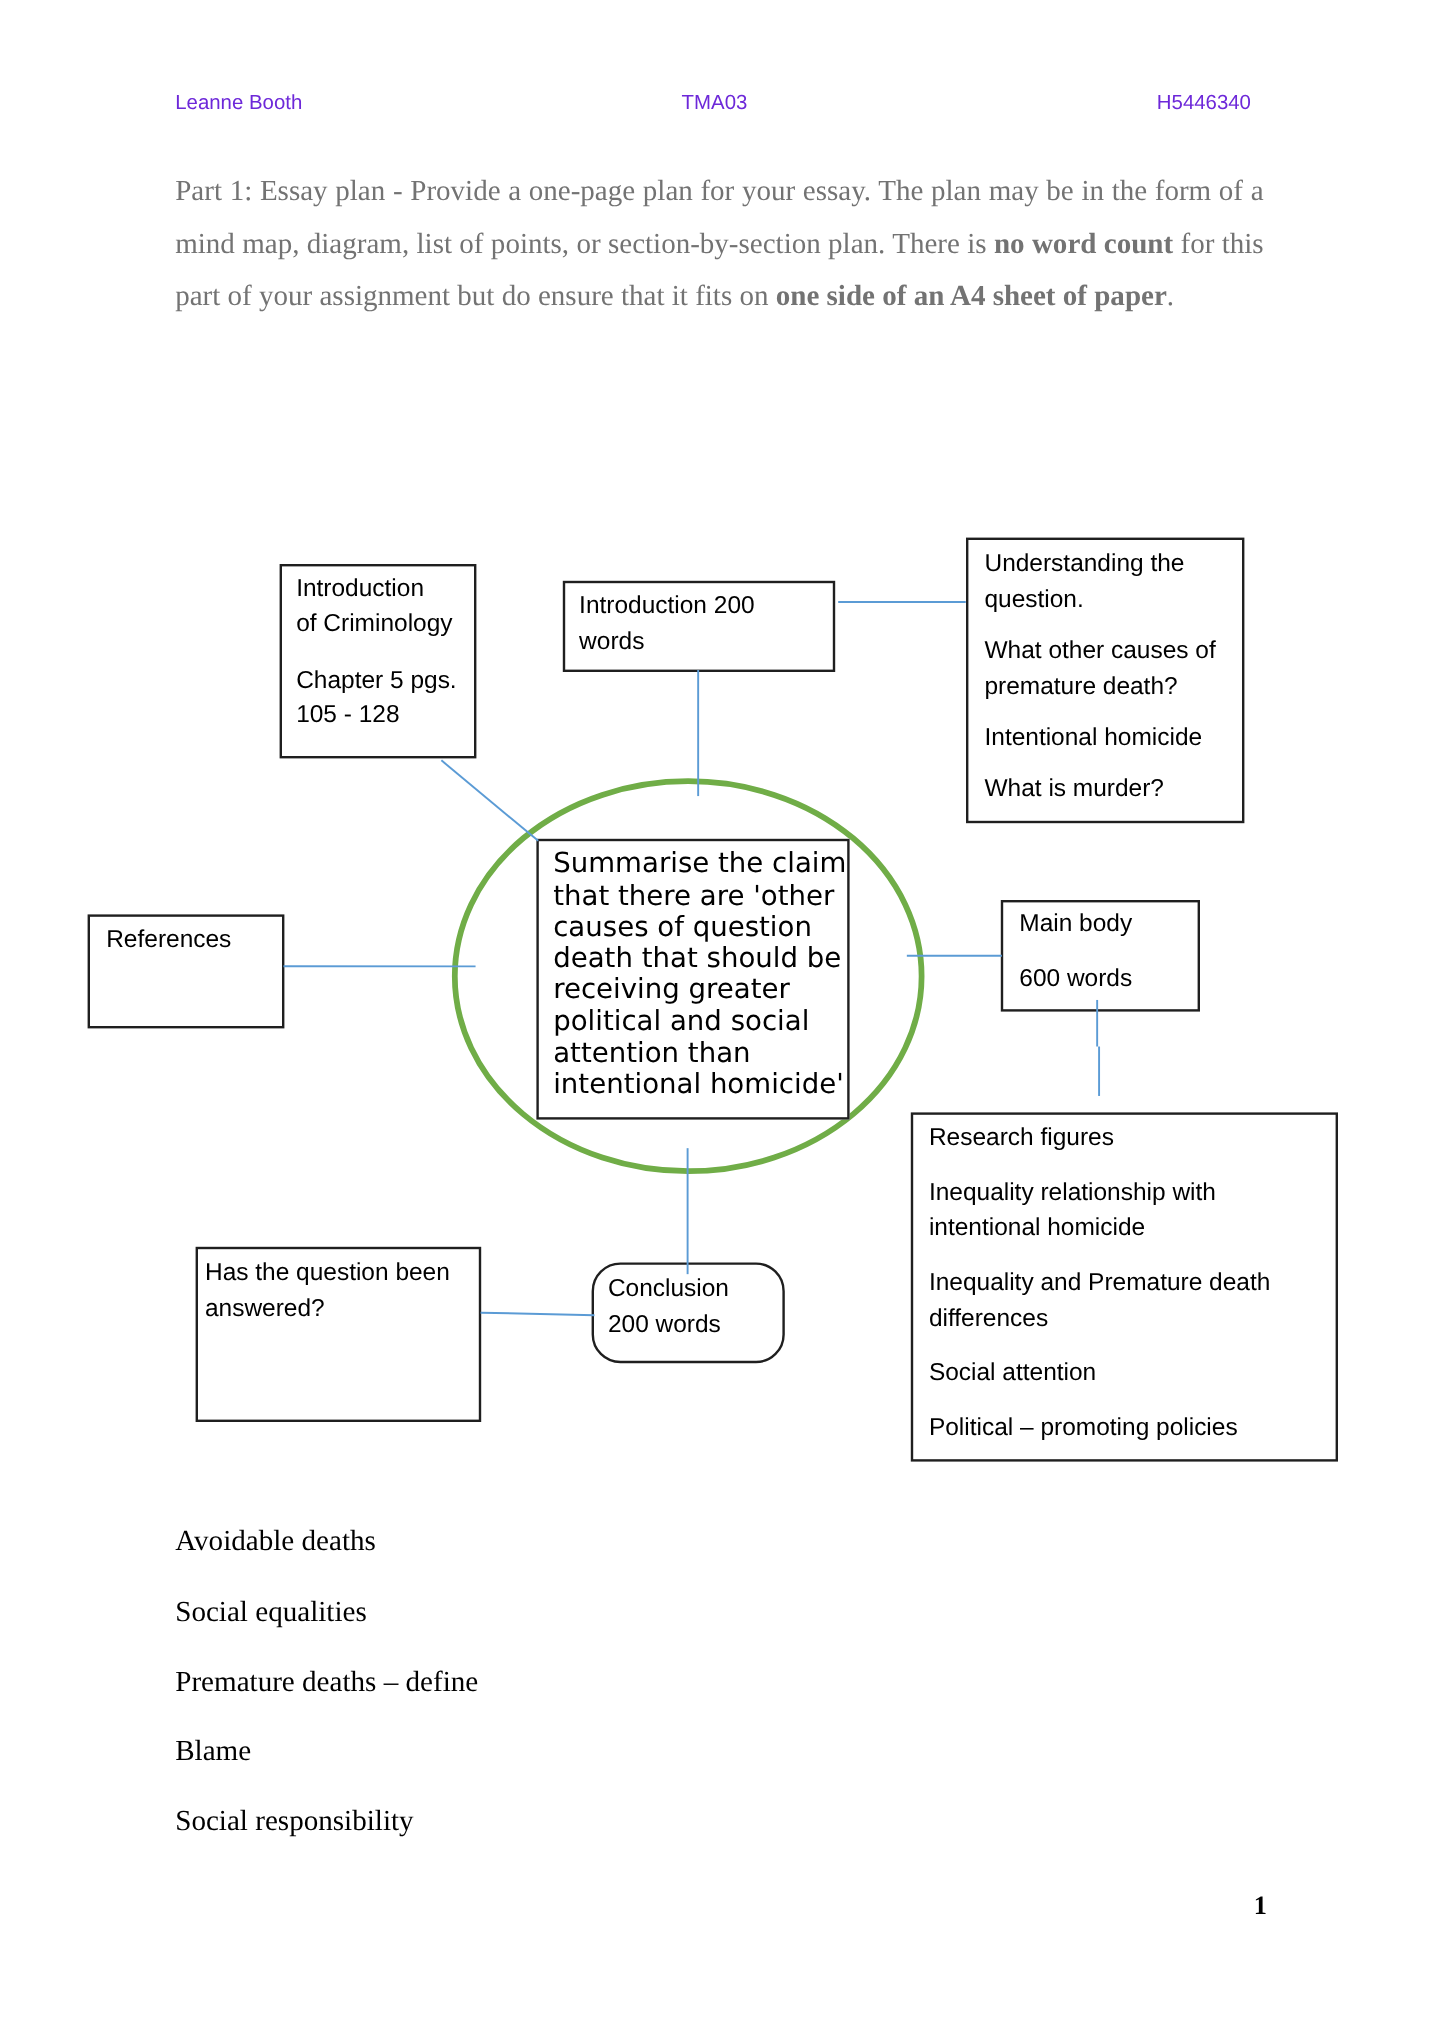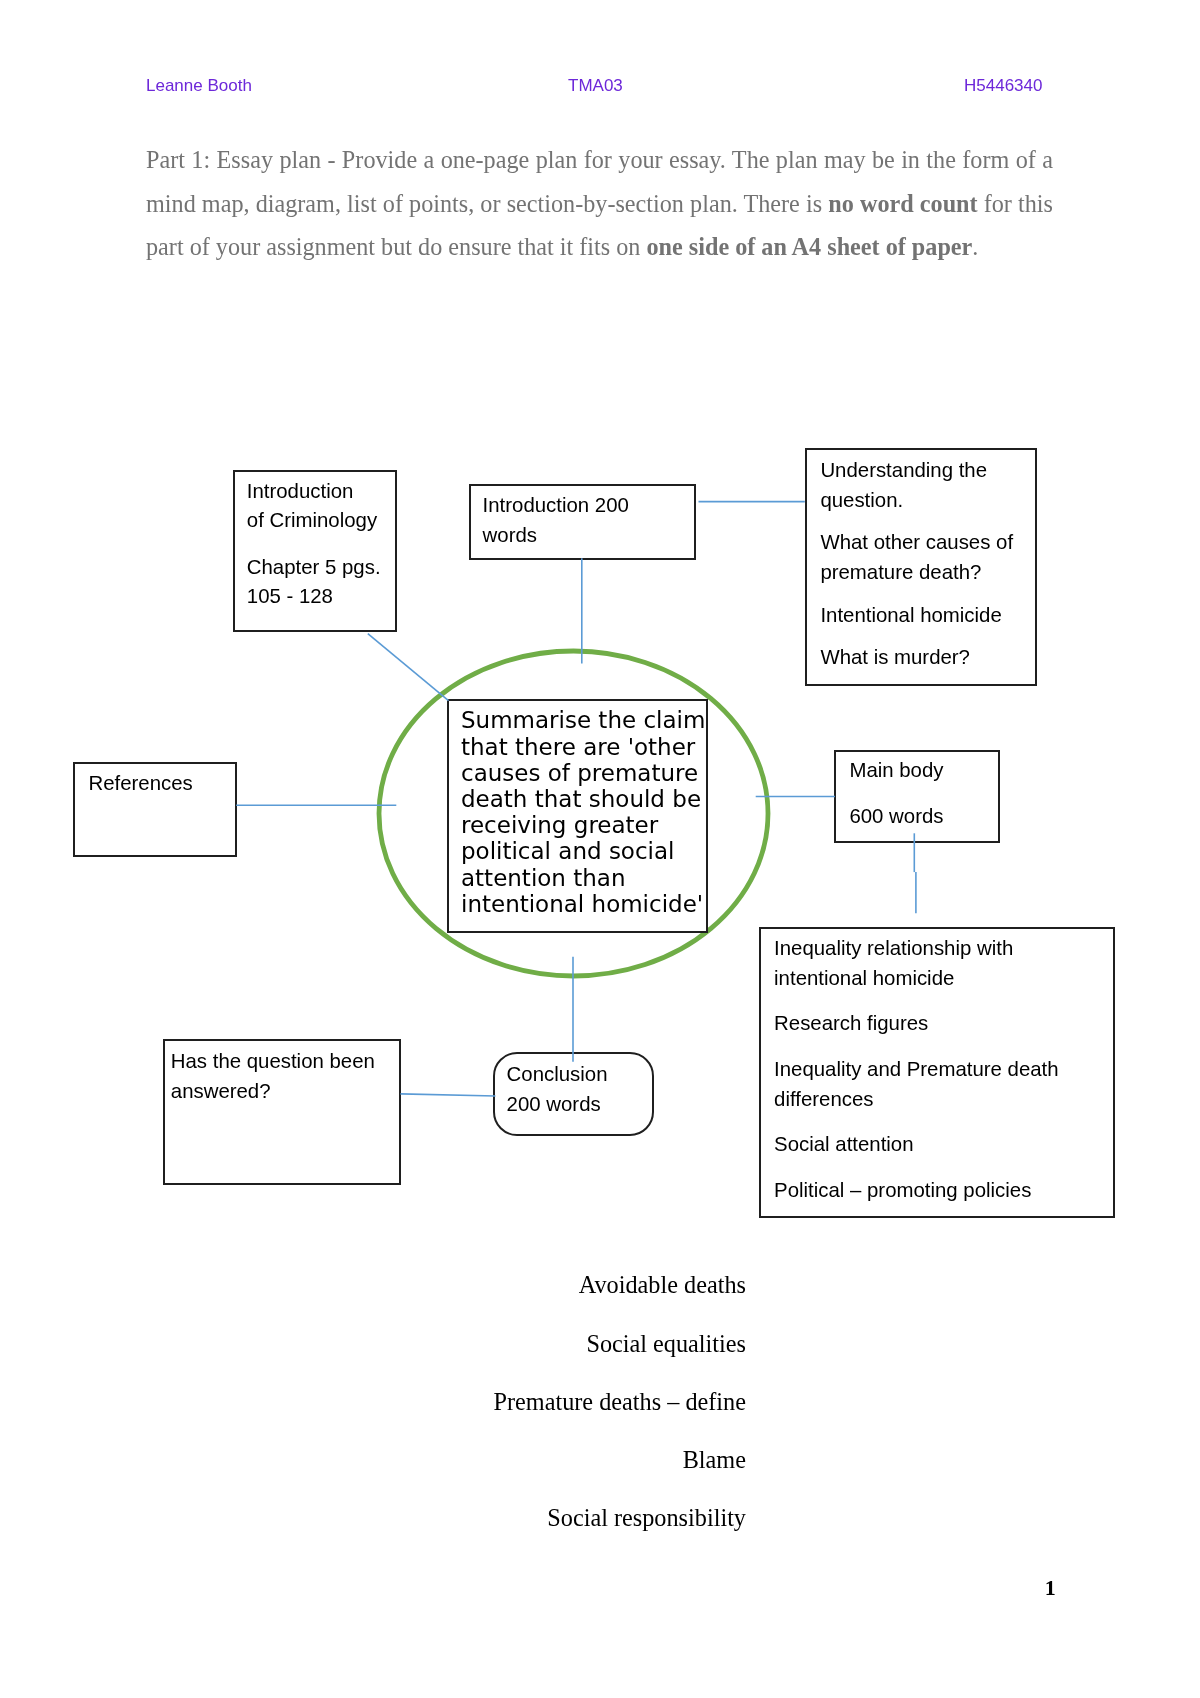--- a/index.html
+++ b/index.html
@@ -66,7 +66,7 @@
       </div>
       <div class="node" id="node-central-claim" style="left: 447px; top: 699px; width: 261px; height: 234px; border-color: rgb(31, 31, 31);">
         <div class="txt alt" style="left: 12px; top: 6.3px; --pgap: 16.6px;">
-          <p><span>Summarise the claim</span><br><span>that there are 'other</span><br><span>causes of premature</span><br><span>death that should be</span><br><span>receiving greater</span><br><span>political and social</span><br><span>attention than</span><br><span>intentional homicide'</span></p>
+          <p><span>Summarise the claim</span><br><span>that there are 'other</span><br><span>causes of question</span><br><span>death that should be</span><br><span>receiving greater</span><br><span>political and social</span><br><span>attention than</span><br><span>intentional homicide'</span></p>
         </div>
       </div>
       <div class="node" id="node-references" style="left: 73px; top: 762px; width: 164px; height: 95px; border-color: rgb(31, 31, 31); text-align: right;">

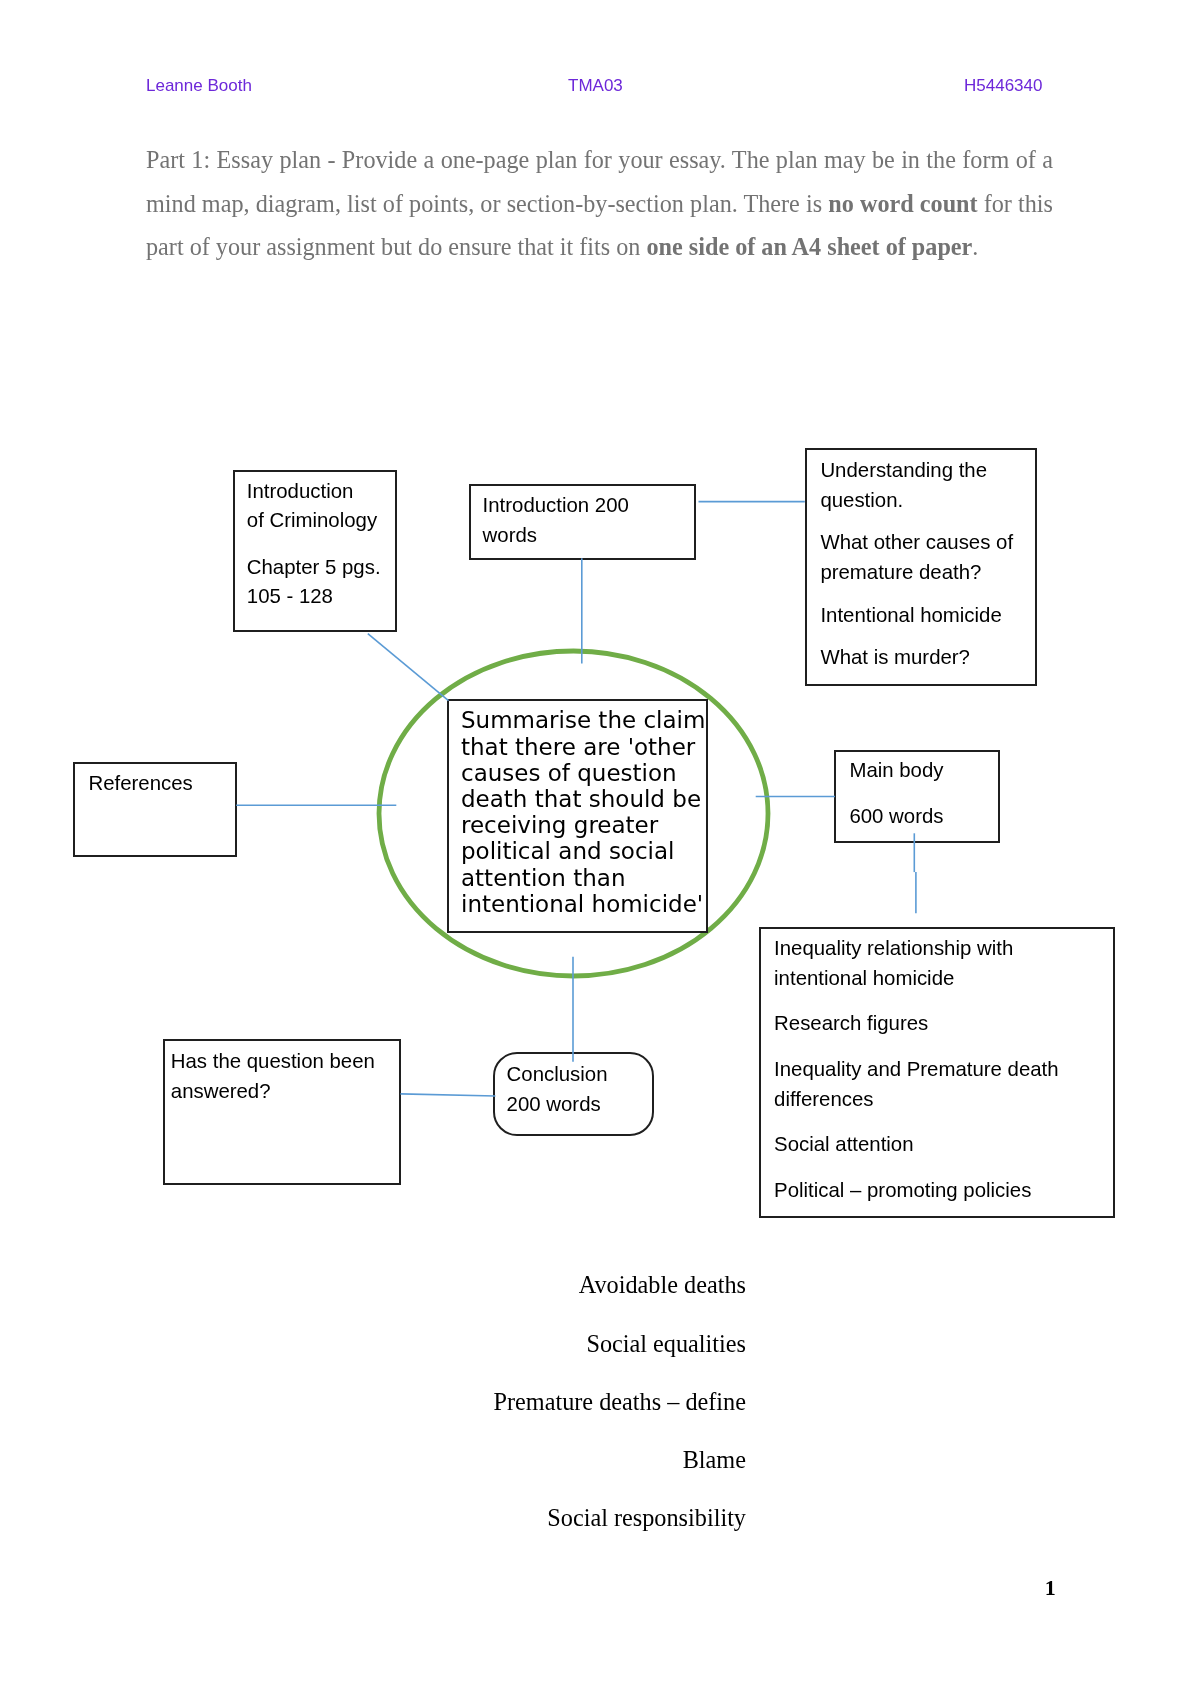--- a/index.html
+++ b/index.html
@@ -82,8 +82,8 @@
       </div>
       <div class="node" id="node-research-figures" style="left: 759px; top: 927px; width: 356px; height: 291px; border-color: rgb(31, 31, 31);">
         <div class="txt ui" style="left: 13.1px; top: 5px; --pgap: 15.9px;">
+          <p><span>Research figures</span></p>
           <p><span>Inequality relationship with</span><br><span>intentional homicide</span></p>
-          <p><span>Research figures</span></p>
           <p><span>Inequality and Premature death</span><br><span>differences</span></p>
           <p><span>Social attention</span></p>
           <p><span>Political – promoting policies</span></p>

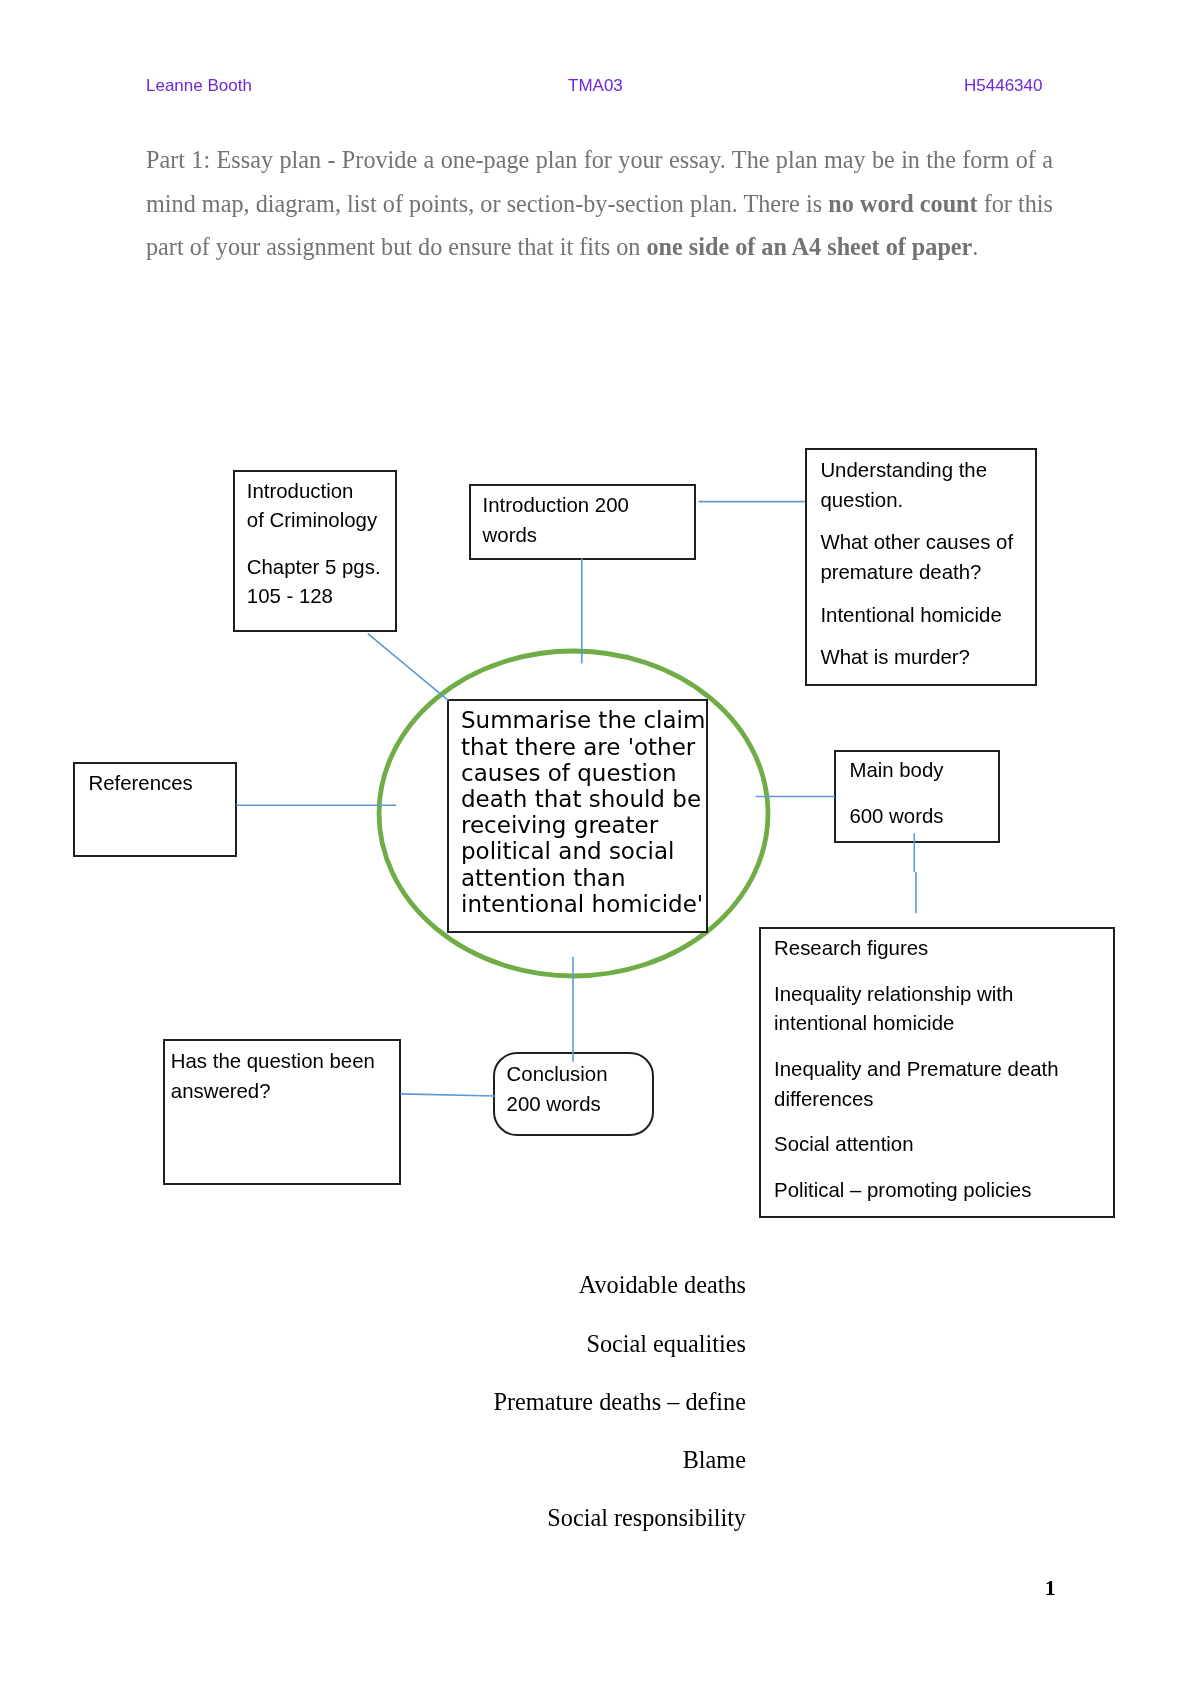--- a/index.html
+++ b/index.html
@@ -25,7 +25,7 @@
 
   #keyword-list{position:absolute;left:146px;top:1256.4px;width:600px;
        font-family:"Liberation Serif",serif;font-size:24.25px;color:#000;}
-  #keyword-list .kw{line-height:58.2px;text-align:right;}
+  #keyword-list .kw{line-height:58.2px;}
   #page-number{position:absolute;left:1044.8px;top:1575px;
        font-family:"Liberation Serif",serif;font-size:22px;line-height:normal;font-weight:bold;color:#000;}
 </style>

